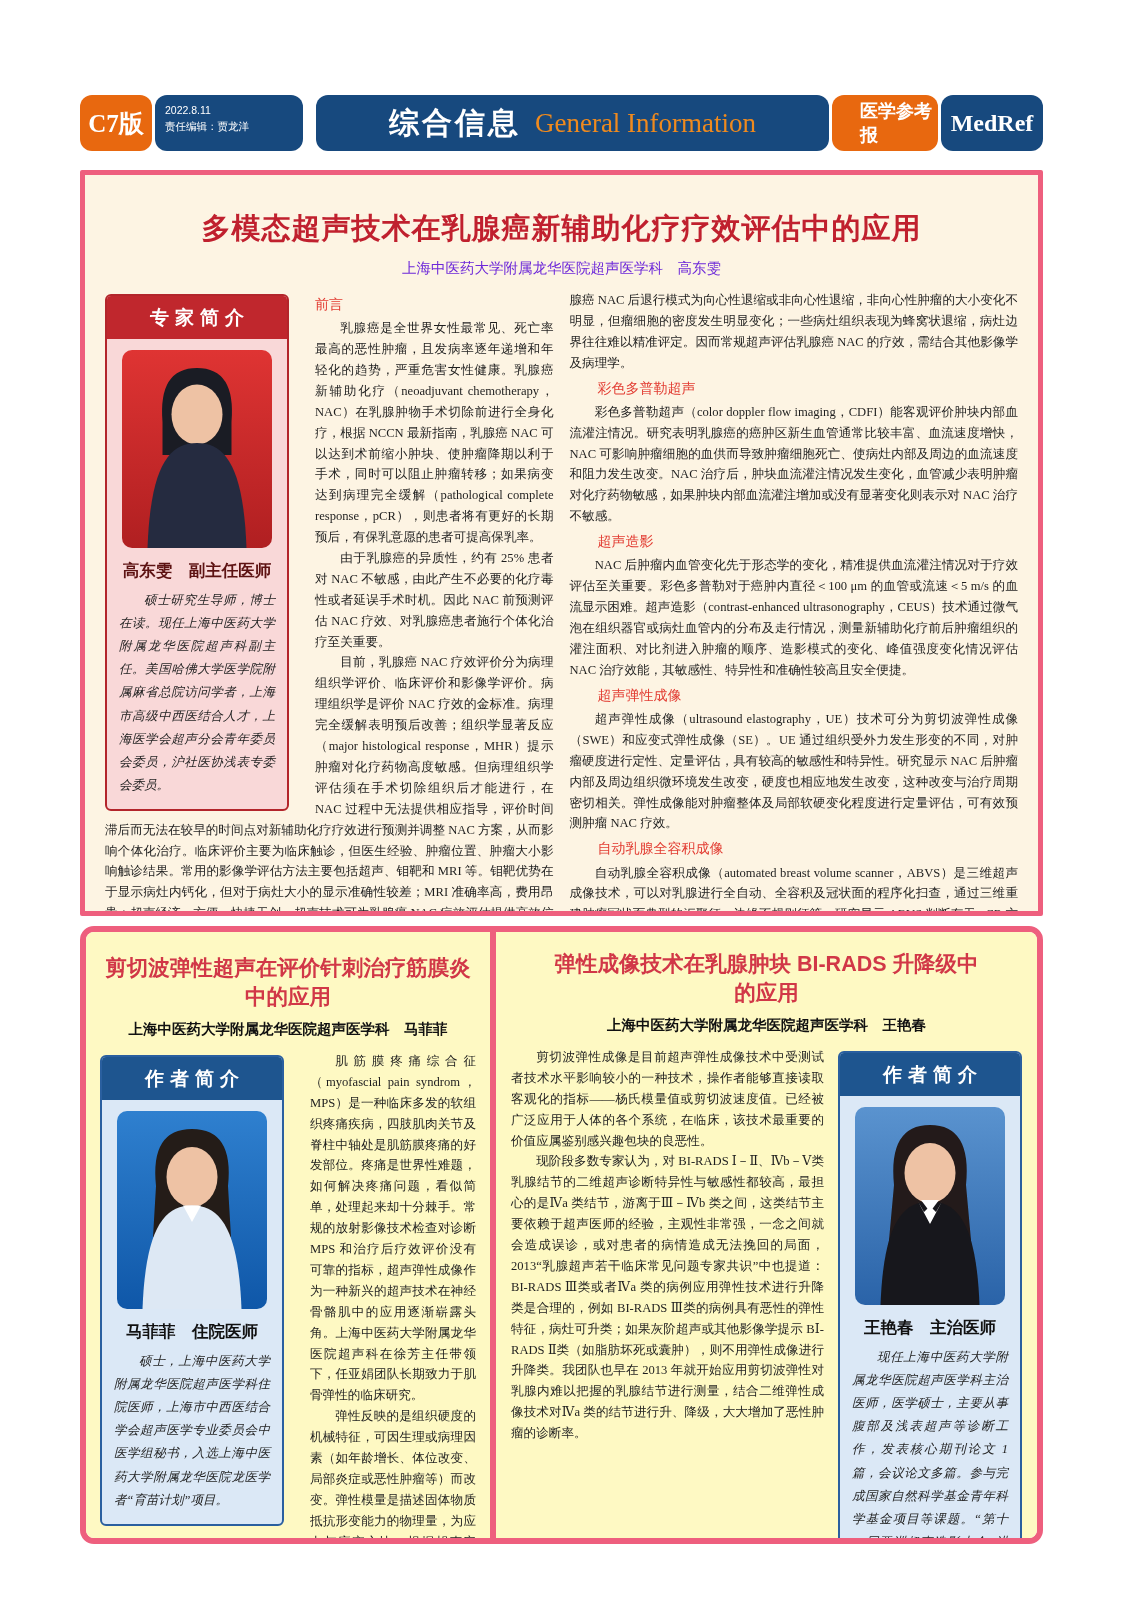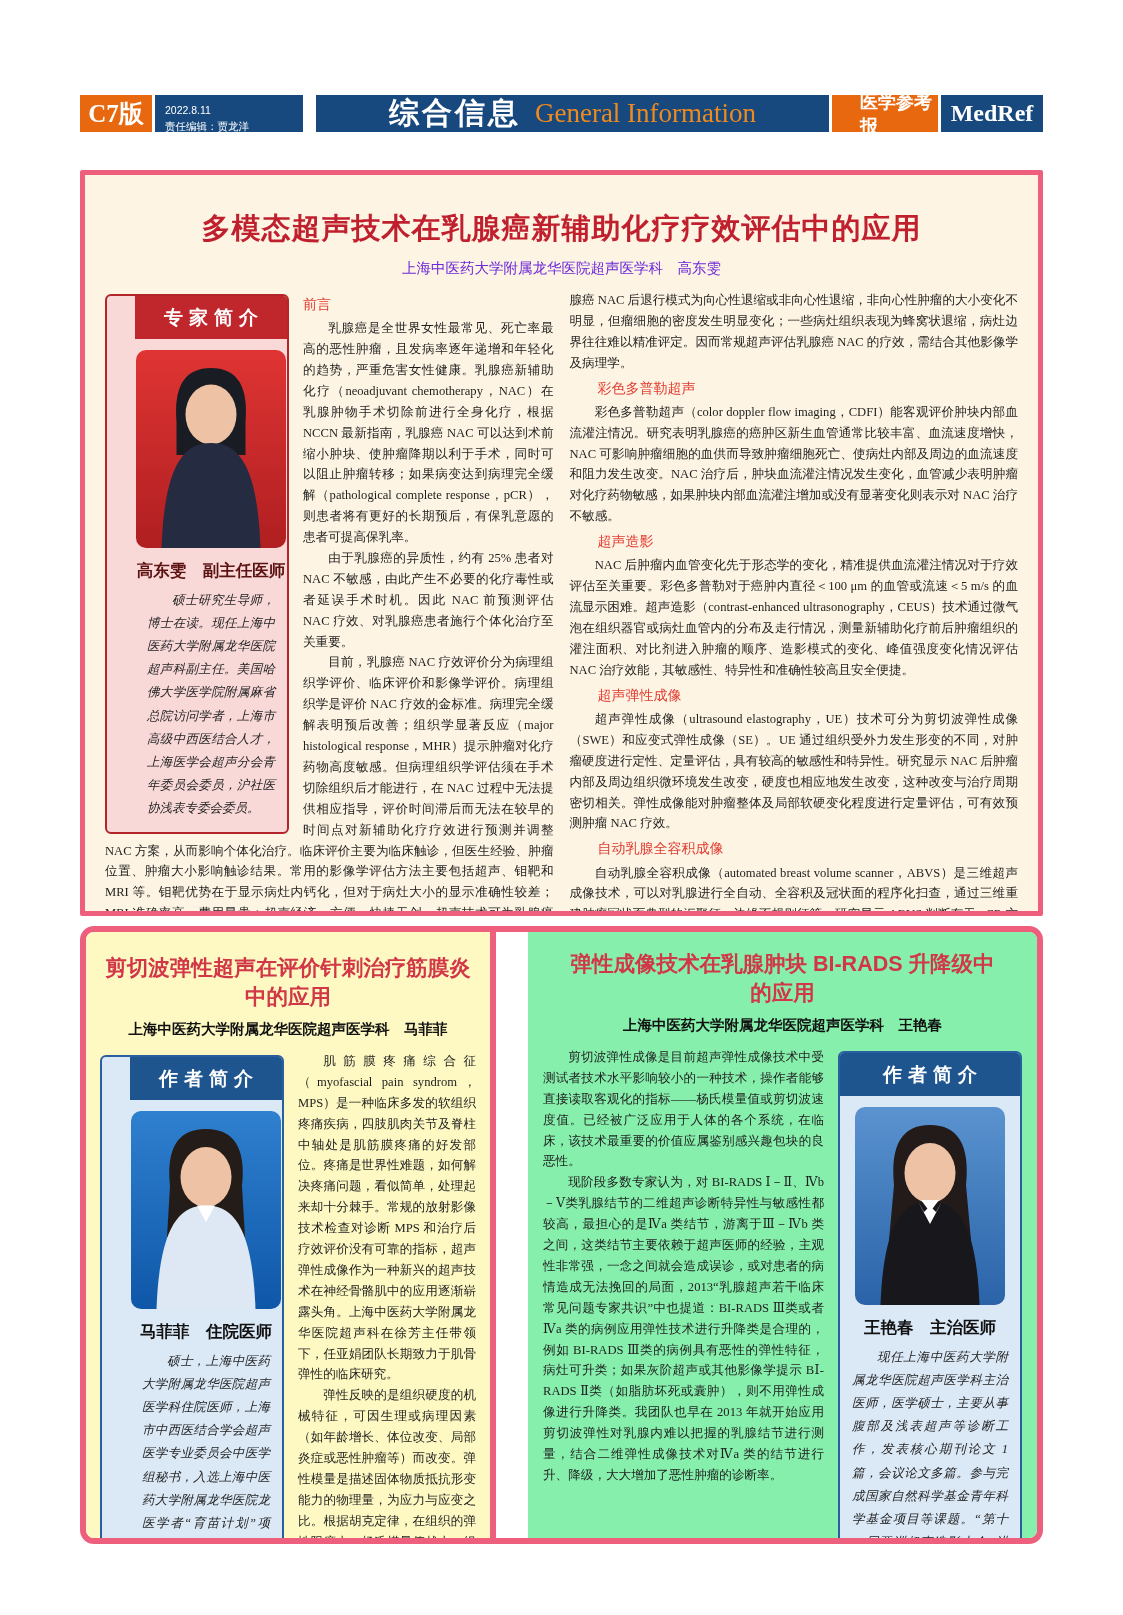--- a/index.html
+++ b/index.html
@@ -10,7 +10,7 @@
   }
   
   .masthead{position:absolute;left:80px;top:95px;width:963px;height:50px;display:flex;}
-  .seg{box-sizing:border-box;height:37px;}
+  .seg{box-sizing:border-box;height:56px;border-radius:12px;}
   .seg-page{width:72px;background:#e8680f;color:#fff;display:flex;align-items:center;justify-content:center;
     font-weight:bold;font-size:25px;font-family:"Liberation Serif",serif;}
   .seg-date{width:148px;background:#17497e;color:#fff;margin-left:3px;padding:7px 4px 0 10px;

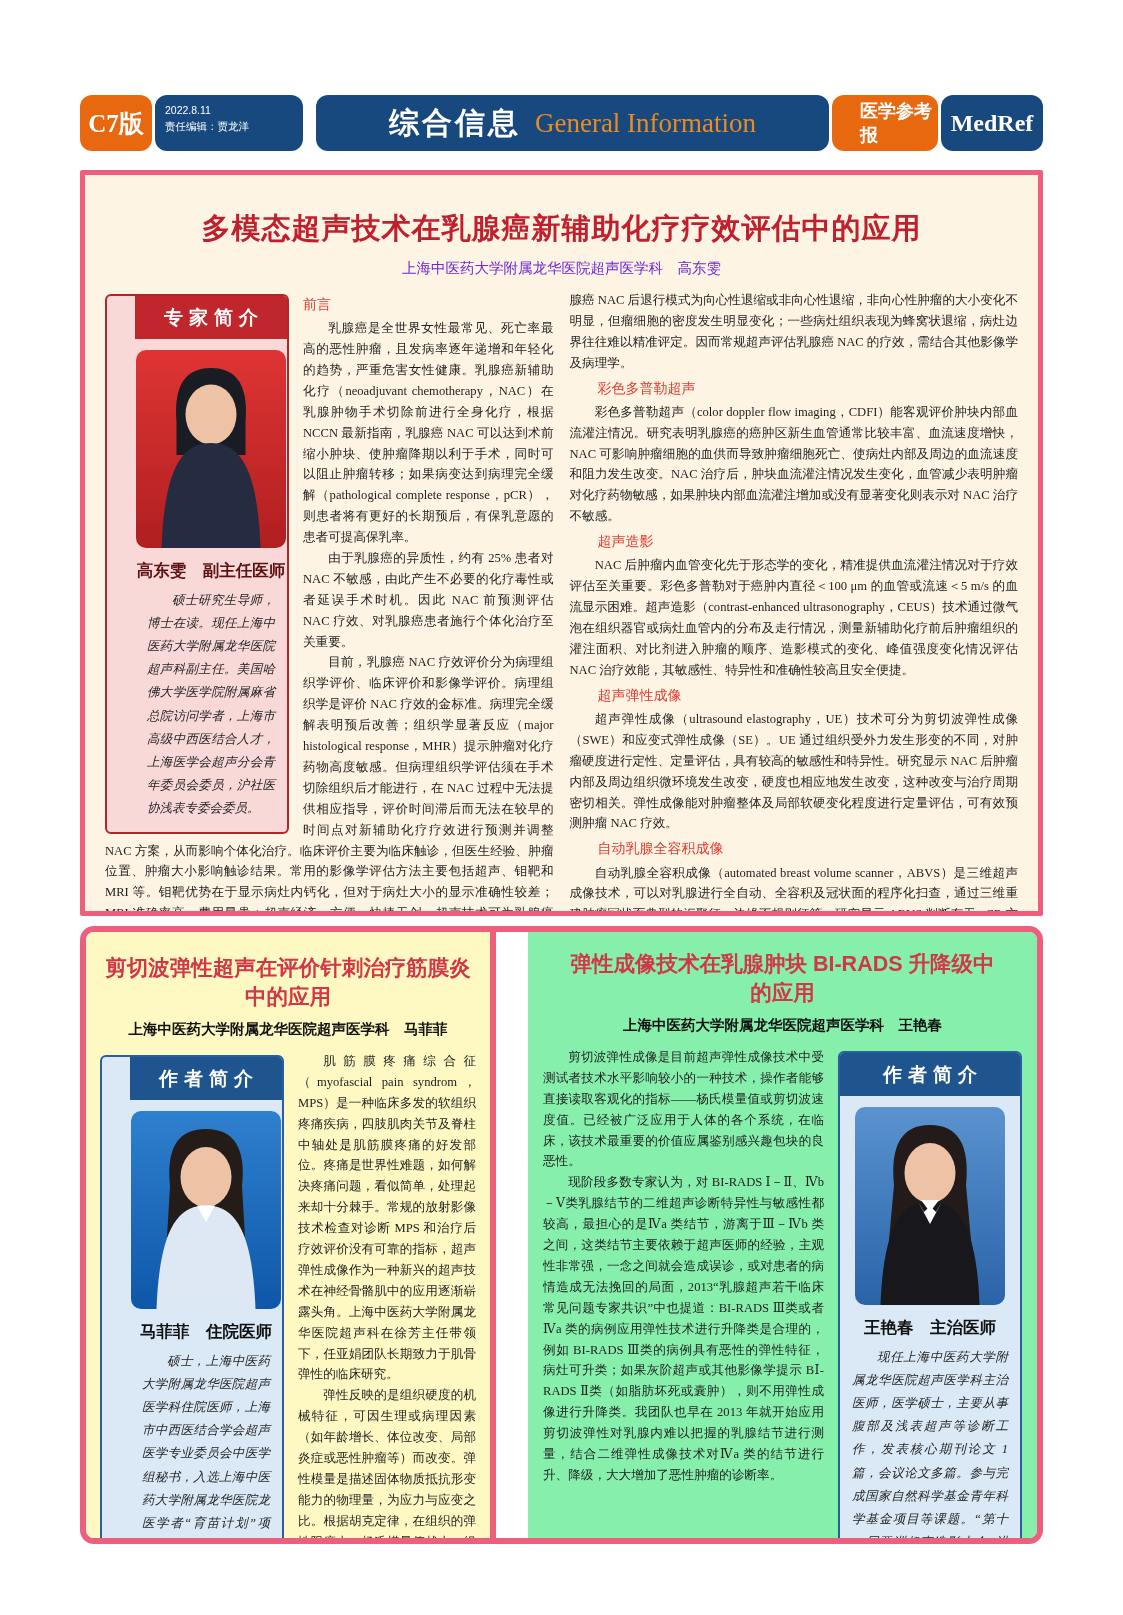--- a/index.html
+++ b/index.html
@@ -36,7 +36,7 @@
   
   .profile{box-sizing:border-box;width:184px;border-radius:6px;overflow:hidden;background:#f9d8d8;
     border:2px solid #b3252b;}
-  .profile.float-l{float:left;margin:4px 14px 6px 0;padding-left:28px;}
+  .profile.float-l{float:left;margin:4px 26px 6px 0;}
   .profile.float-r{float:right;margin:4px 0 6px 14px;}
   .profile .ph-head{color:#fff;font-family:"Liberation Sans",sans-serif;font-weight:bold;font-size:19px;
     letter-spacing:6px;text-align:center;padding:6px 0 5px;text-indent:6px;}

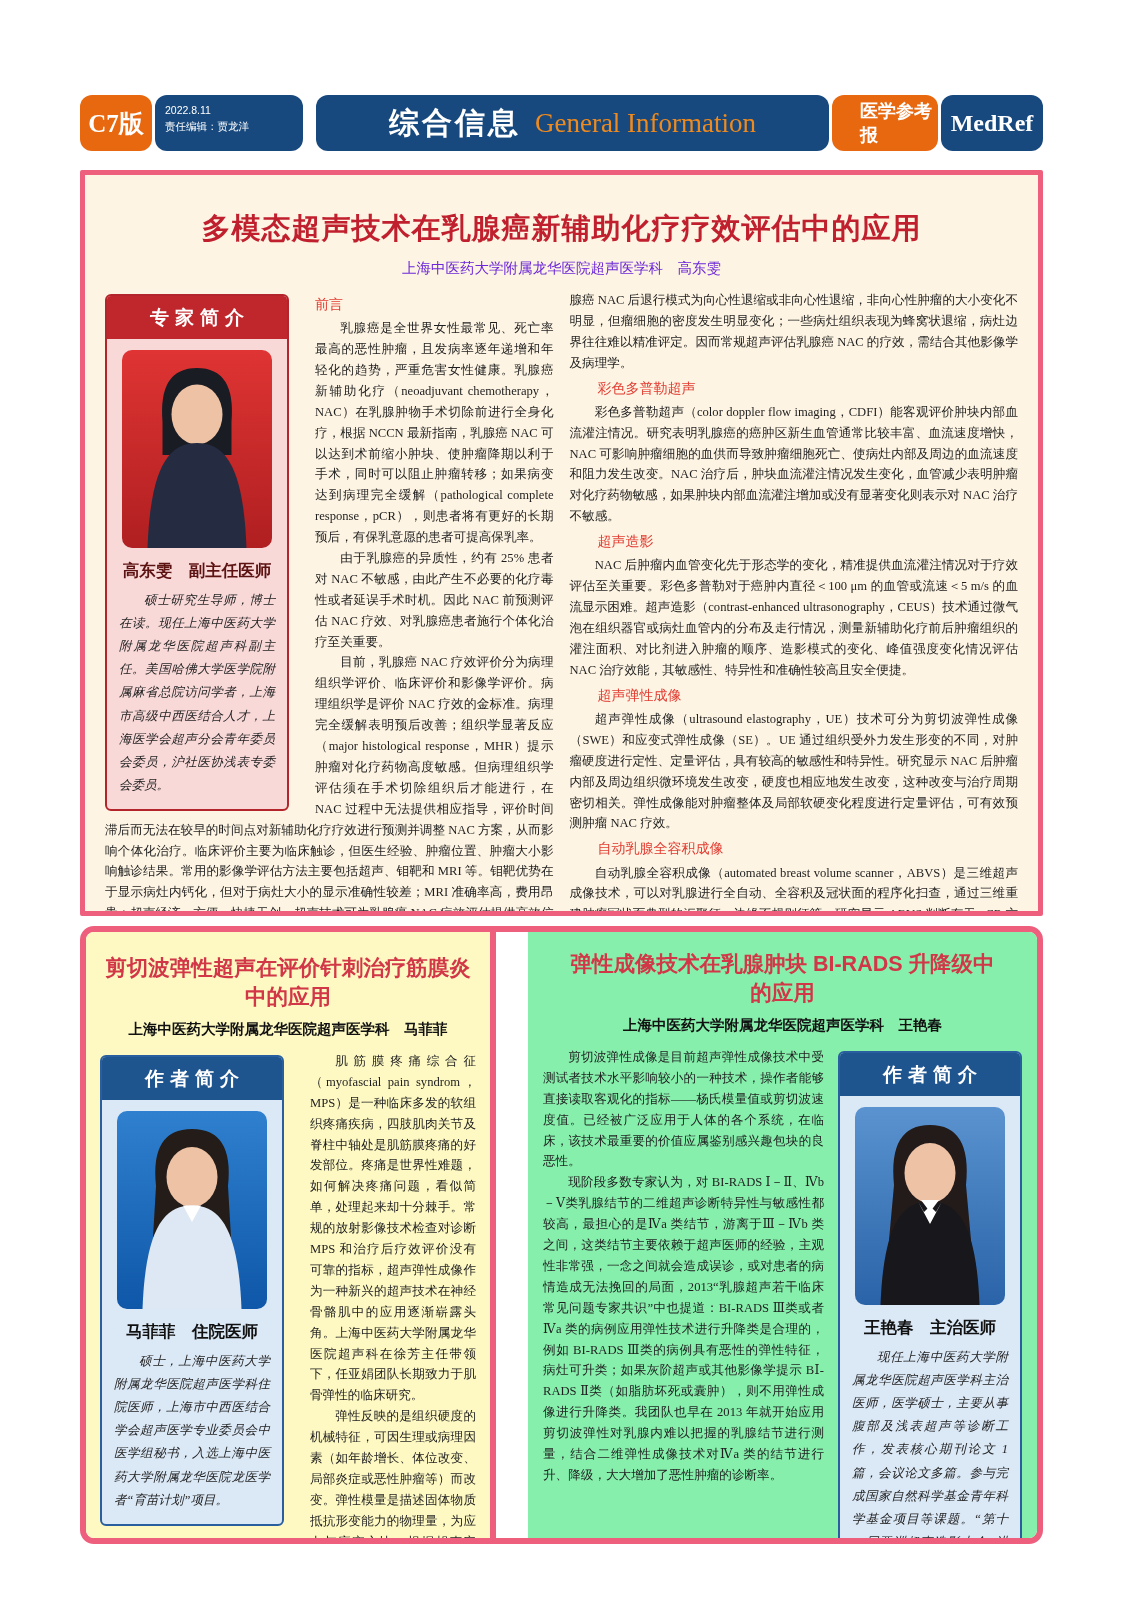--- a/index.html
+++ b/index.html
@@ -59,7 +59,7 @@
     border:6px solid #ee5f7e;border-radius:14px;display:flex;overflow:hidden;background:#fff;}
   .bot-left{width:404px;box-sizing:border-box;background:#fef9c3;padding:16px 14px 10px;}
   .bot-divider{width:6px;background:#ee5f7e;}
-  .bot-right{flex:1;box-sizing:border-box;background:#86efac;padding:12px 15px 10px;margin-left:32px;}
+  .bot-right{flex:1;box-sizing:border-box;background:#fef9c3;padding:12px 15px 10px;}
   .bot-title{text-align:center;color:#d13747;font-family:"Liberation Sans",sans-serif;font-weight:bold;
     font-size:21.5px;margin:6px 0 8px;line-height:1.35;}
   .bot-title.two-line{max-width:430px;margin-left:auto;margin-right:auto;}

